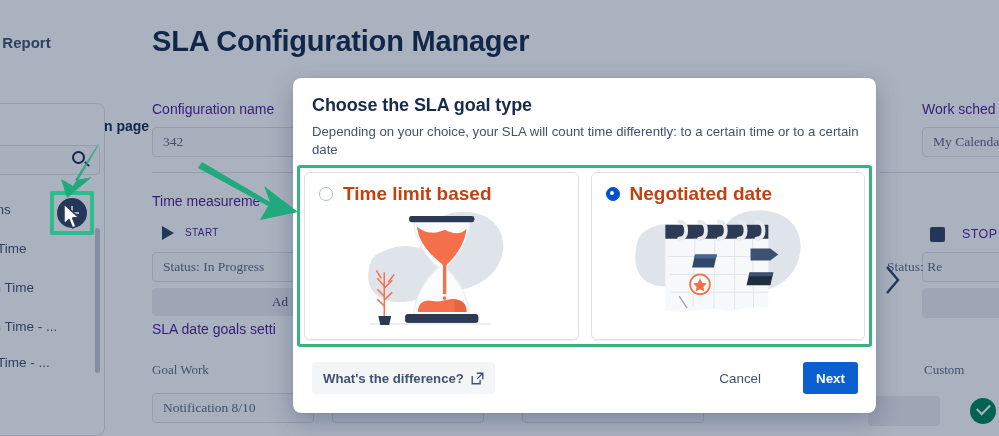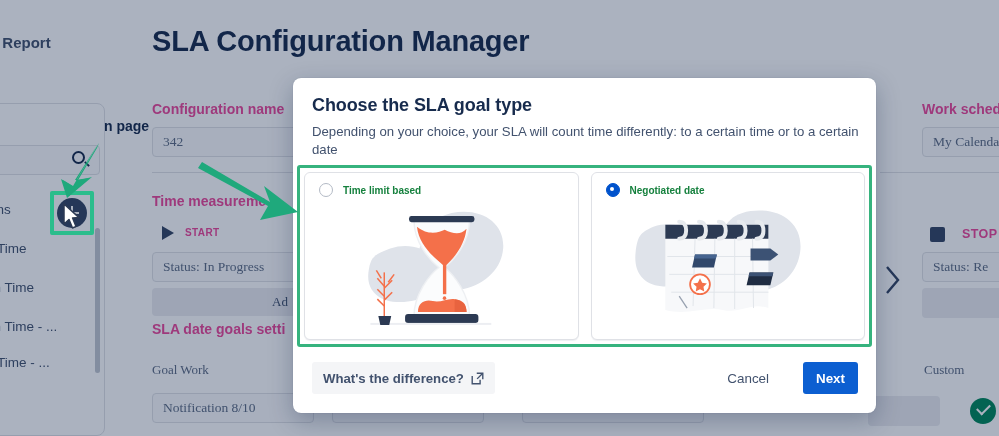--- a/index.html
+++ b/index.html
@@ -23,8 +23,8 @@
   }
   .bg-label {
     position: absolute;
-    color: #ec4899;
-    font-weight: bold;
+    color: #4c1d95;
+    font-weight: normal;
     white-space: nowrap;
   }
   .bg-text {

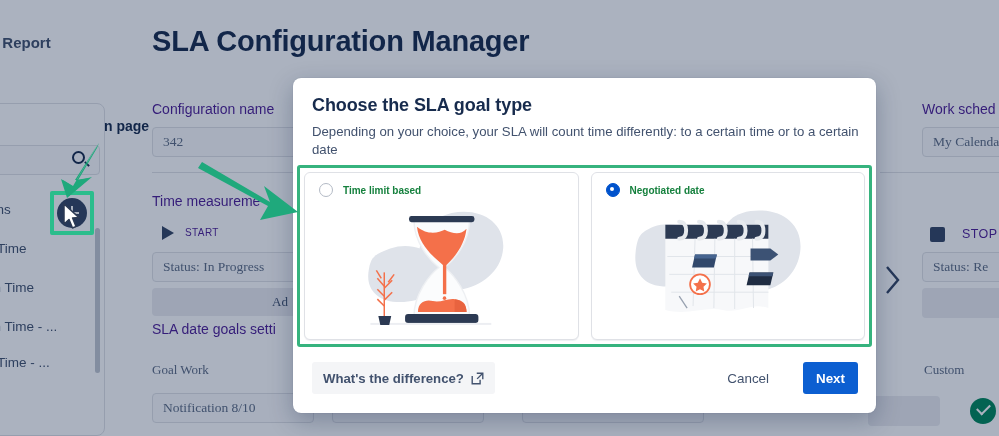--- a/index.html
+++ b/index.html
@@ -228,7 +228,7 @@
     background: #fff; border-radius: 50%;
   }
   .card-label {
-    font-size: 10px; font-weight: bold; color: #15803d;
+    font-size: 19px; font-weight: bold; color: #c2410c;
   }
   .card-art {
     position: absolute;

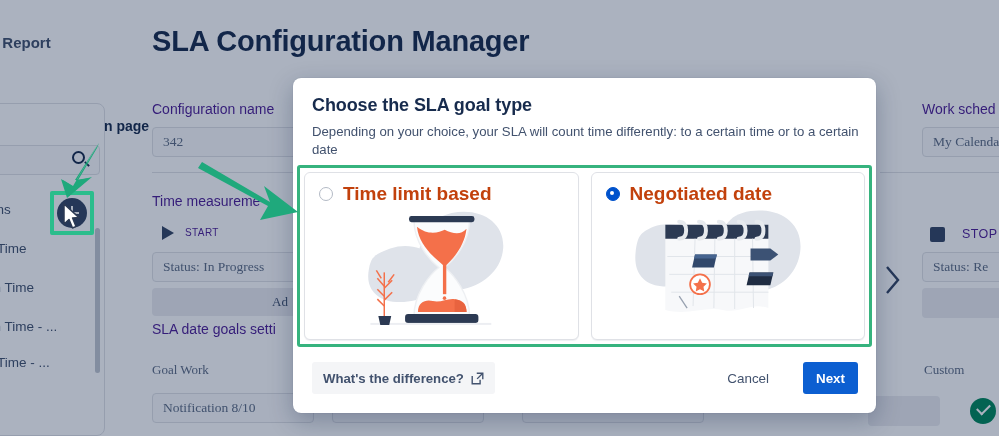--- a/index.html
+++ b/index.html
@@ -350,7 +350,7 @@
     <div class="bg-label" style="left:962px; top:227px; font-size:12.5px; letter-spacing:0.4px">STOP</div>
 
     <div class="bg-field" style="left:922px; top:252px; width:110px; height:30px"></div>
-    <div class="bg-text" style="left:933px; top:259px; font-size:13.5px">Status: Re</div>
+    <div class="bg-text" style="left:887px; top:259px; font-size:13.5px">Status: Re</div>
 
     <div class="bg-gray-block" style="left:922px; top:288px; width:110px; height:30px"></div>
 

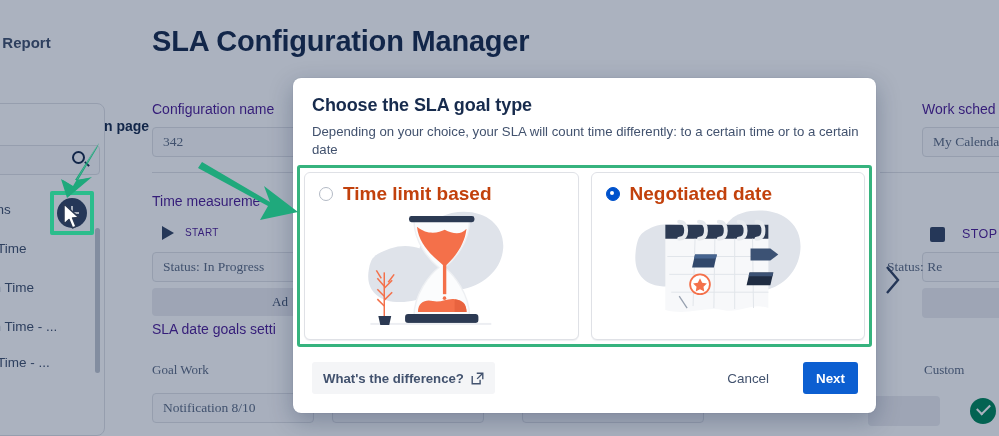--- a/index.html
+++ b/index.html
@@ -252,7 +252,7 @@
   }
   #external-icon { width: 13px; height: 13px; display:block; }
   #cancel-btn {
-    position: absolute; right: 96px; top: 11px;
+    position: absolute; right: 104px; top: 11px;
     height: 32px;
     display: flex; align-items: center;
     padding: 0 11px;

